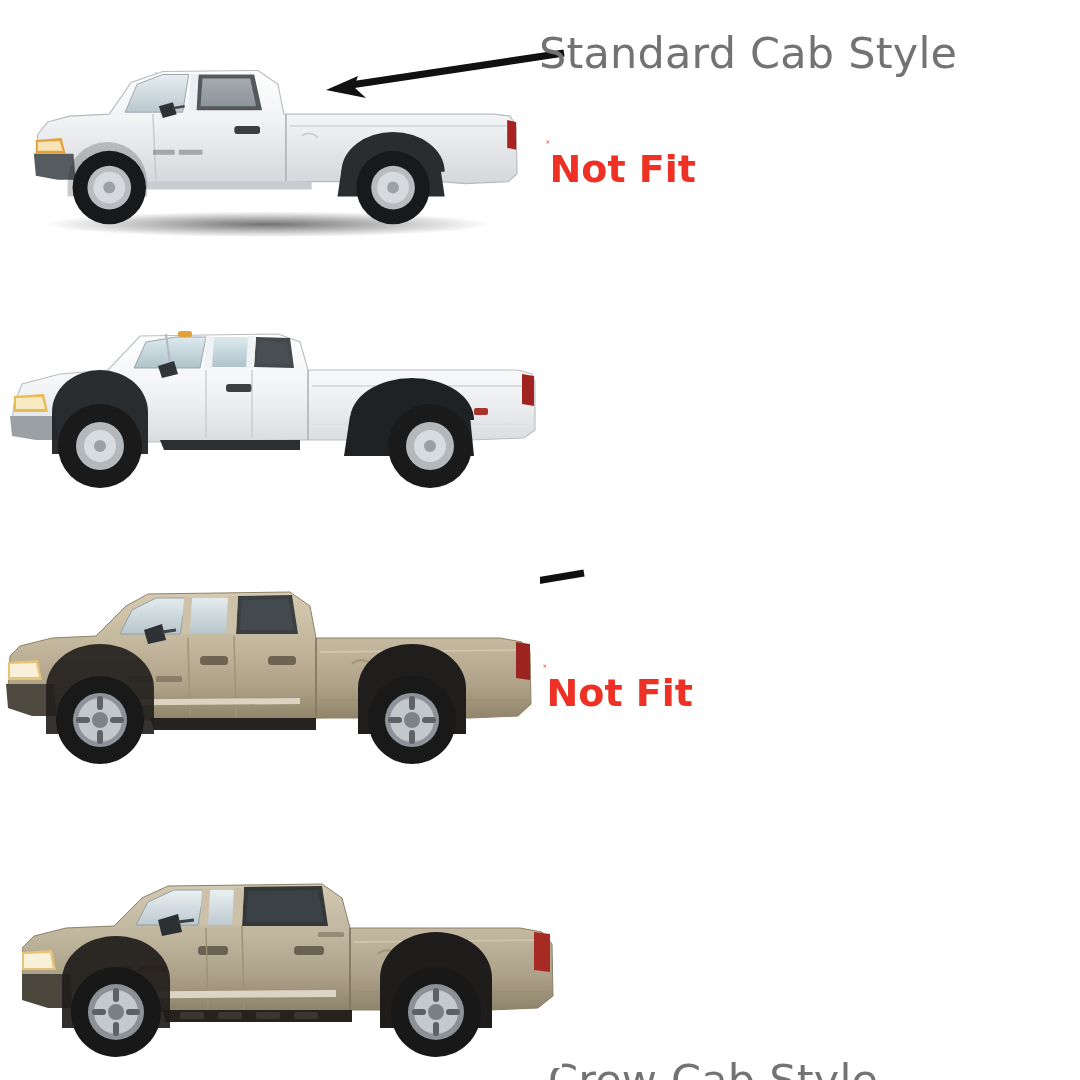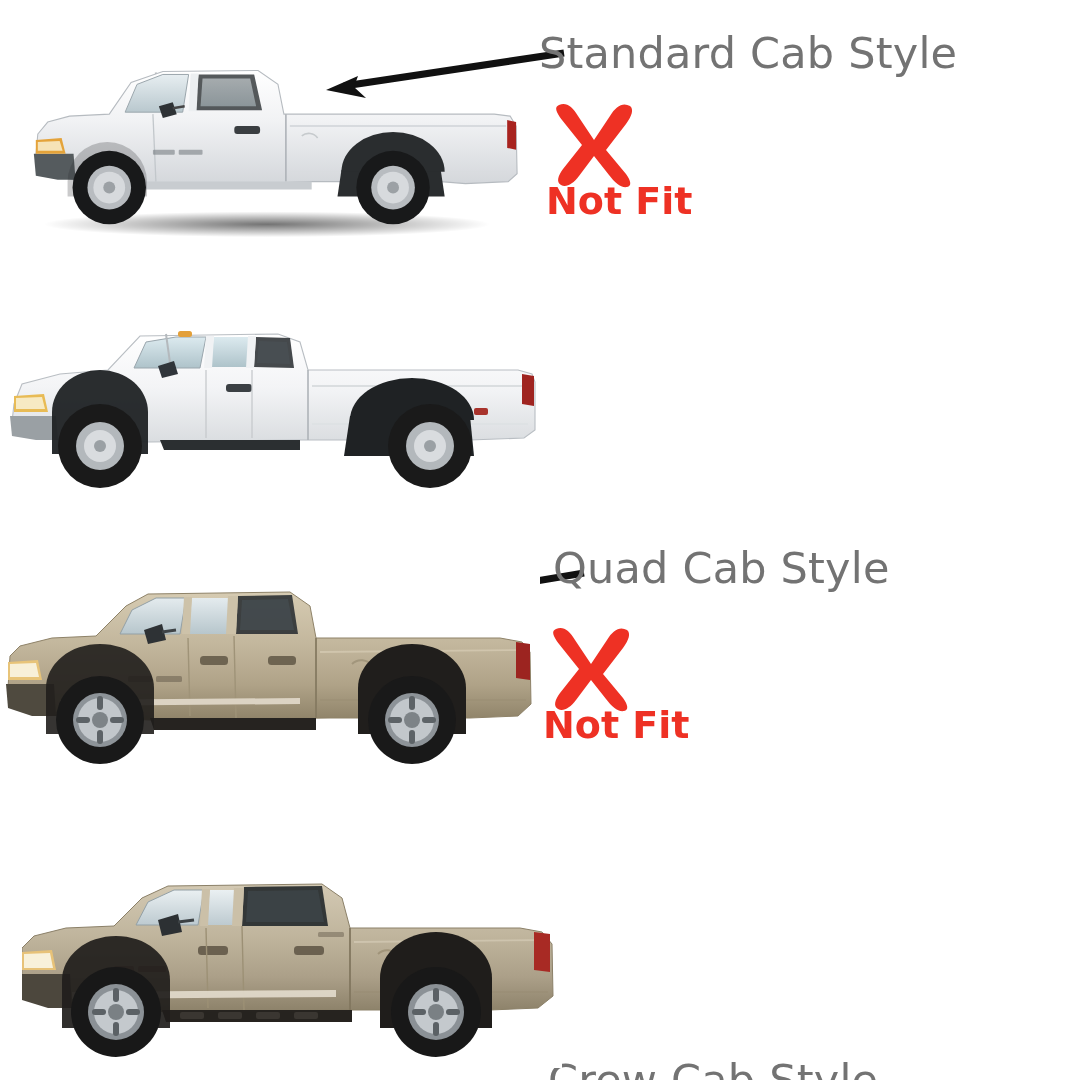--- a/index.html
+++ b/index.html
@@ -73,8 +73,8 @@
   .verdict {
     position: absolute;
     display: flex;
-    flex-direction: column;
-    align-items: flex-start;
+    flex-direction: row;
+    align-items: flex-end;
     width: 150px;
   }
   .row-1 .verdict { left: 546px; top: 96px; }

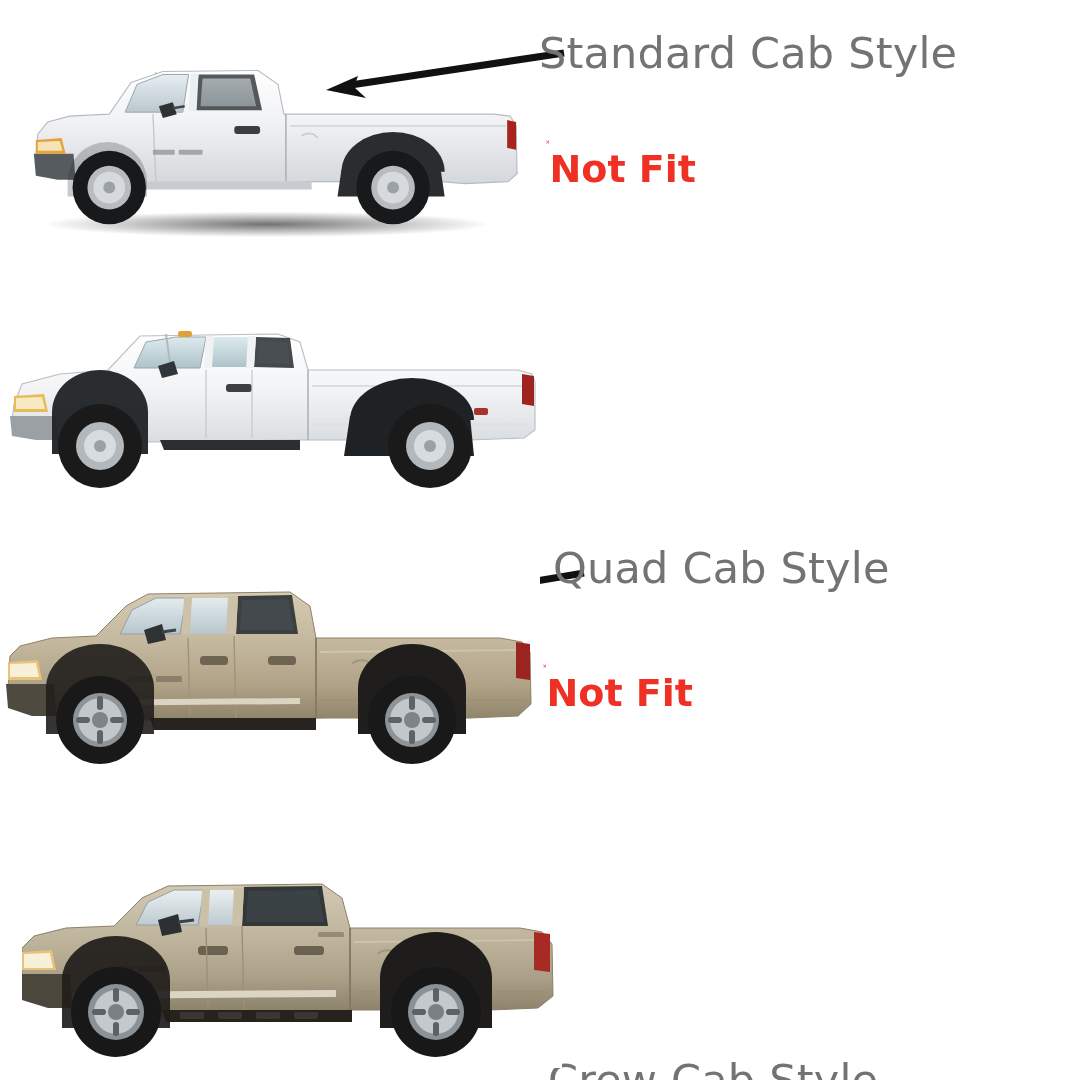--- a/index.html
+++ b/index.html
@@ -278,7 +278,6 @@
       <path d="M6 44 L38 29 L34 41 L46 52 Z" fill="#111111"></path>
     </svg>
 
-    <div class="style-label">Quad Cab Style</div>
 
     <div class="verdict">
       <svg class="verdict-mark x-mark" viewBox="0 0 96 92">

